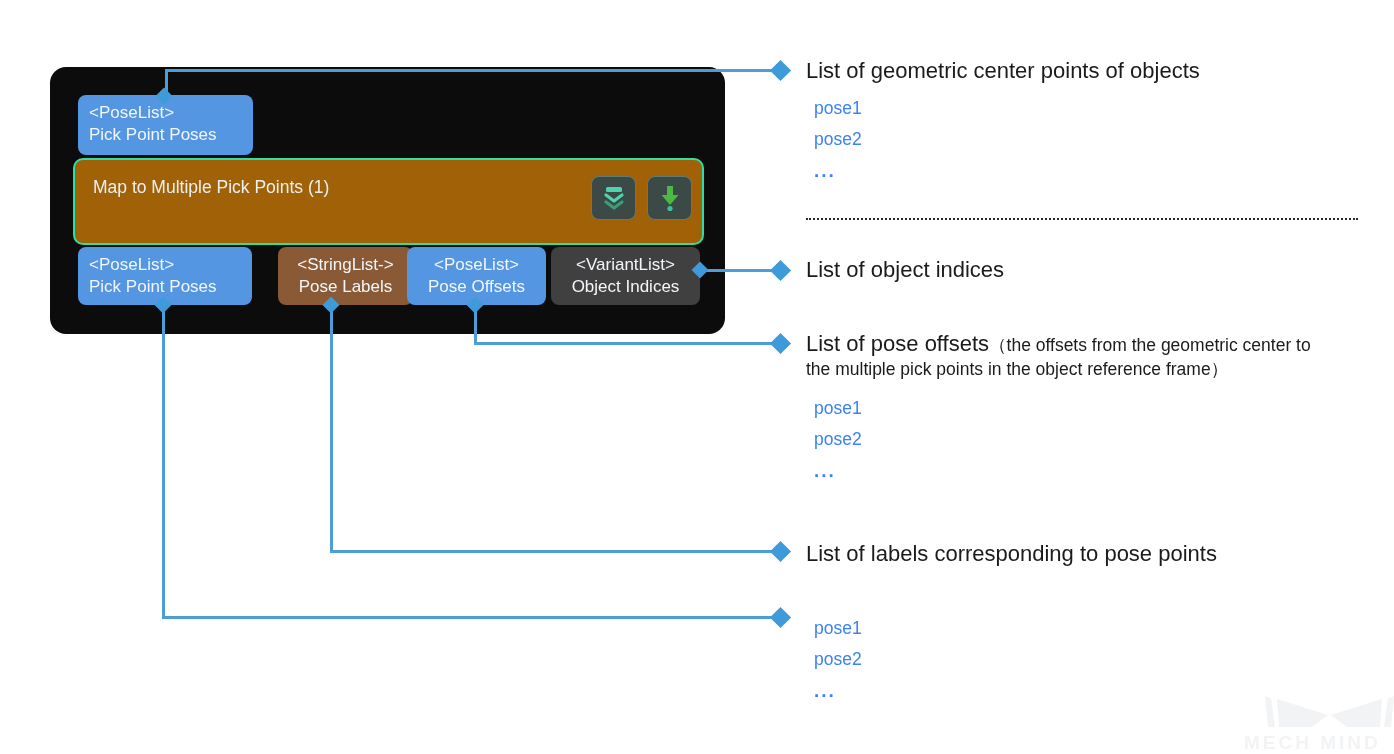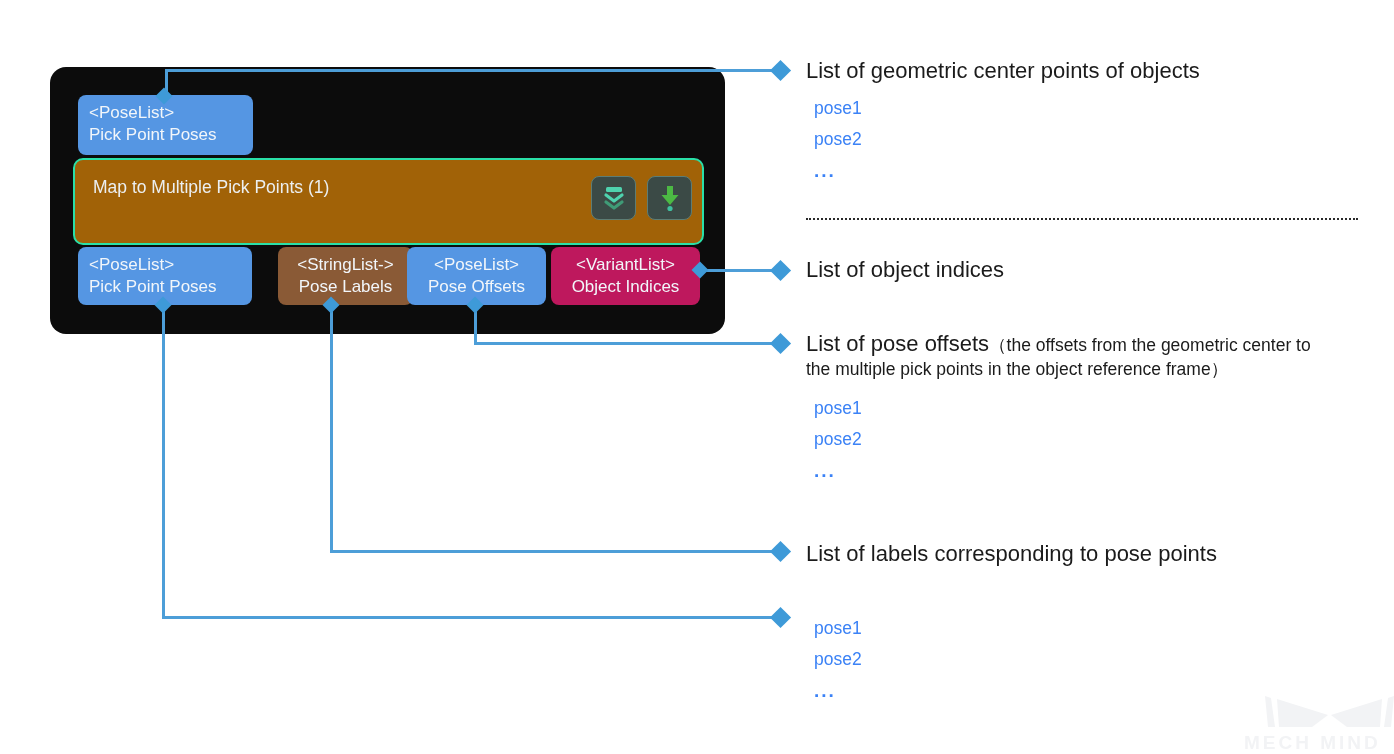--- a/index.html
+++ b/index.html
@@ -24,7 +24,7 @@
   .port.centeral{text-align:center;}
   .port-blue{background:#5596e3;}
   .port-brown{background:#8a5a36;}
-  .port-magenta{background:#be185d;}
+  .port-magenta{background:#404040;}
   .top-port{left:78px;top:95px;width:175px;height:60px;}
   .bp1{left:78px;top:247px;width:174px;}
   .bp2{left:242px;top:247px;width:135px;margin-left:36px;}

